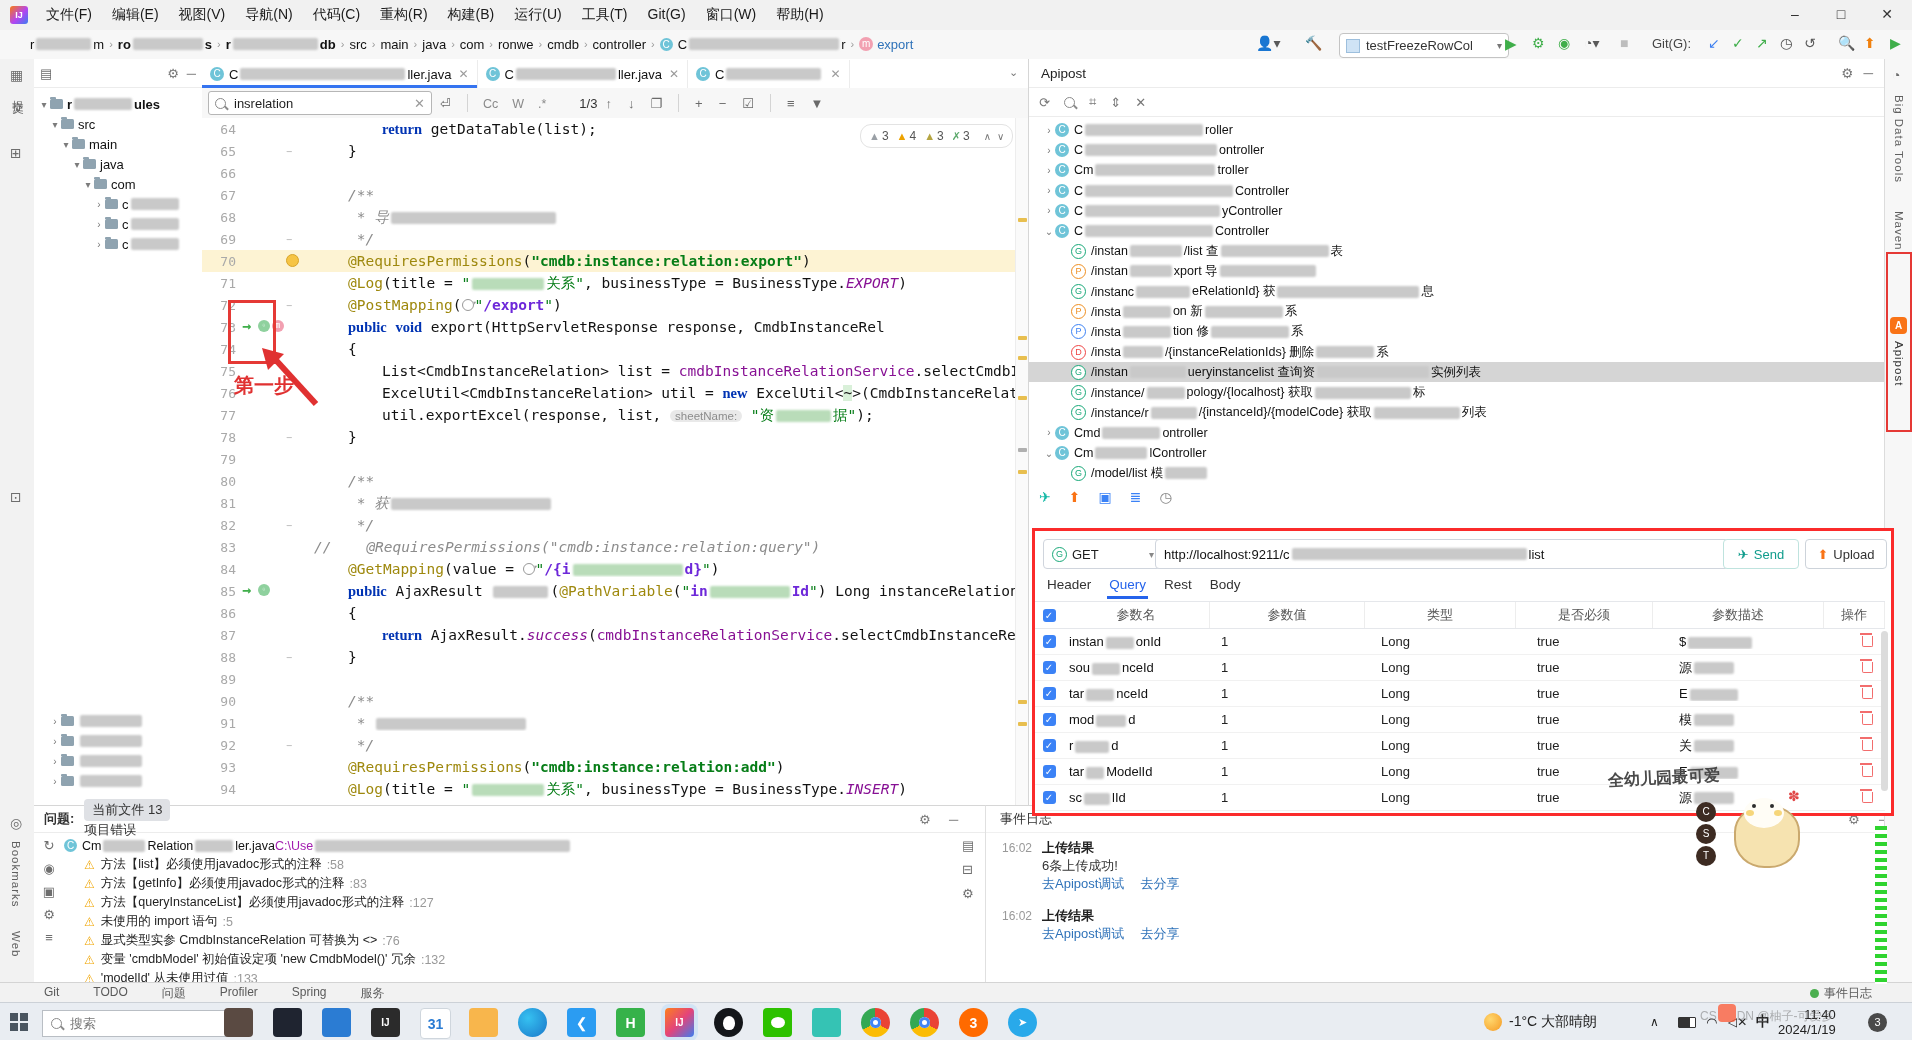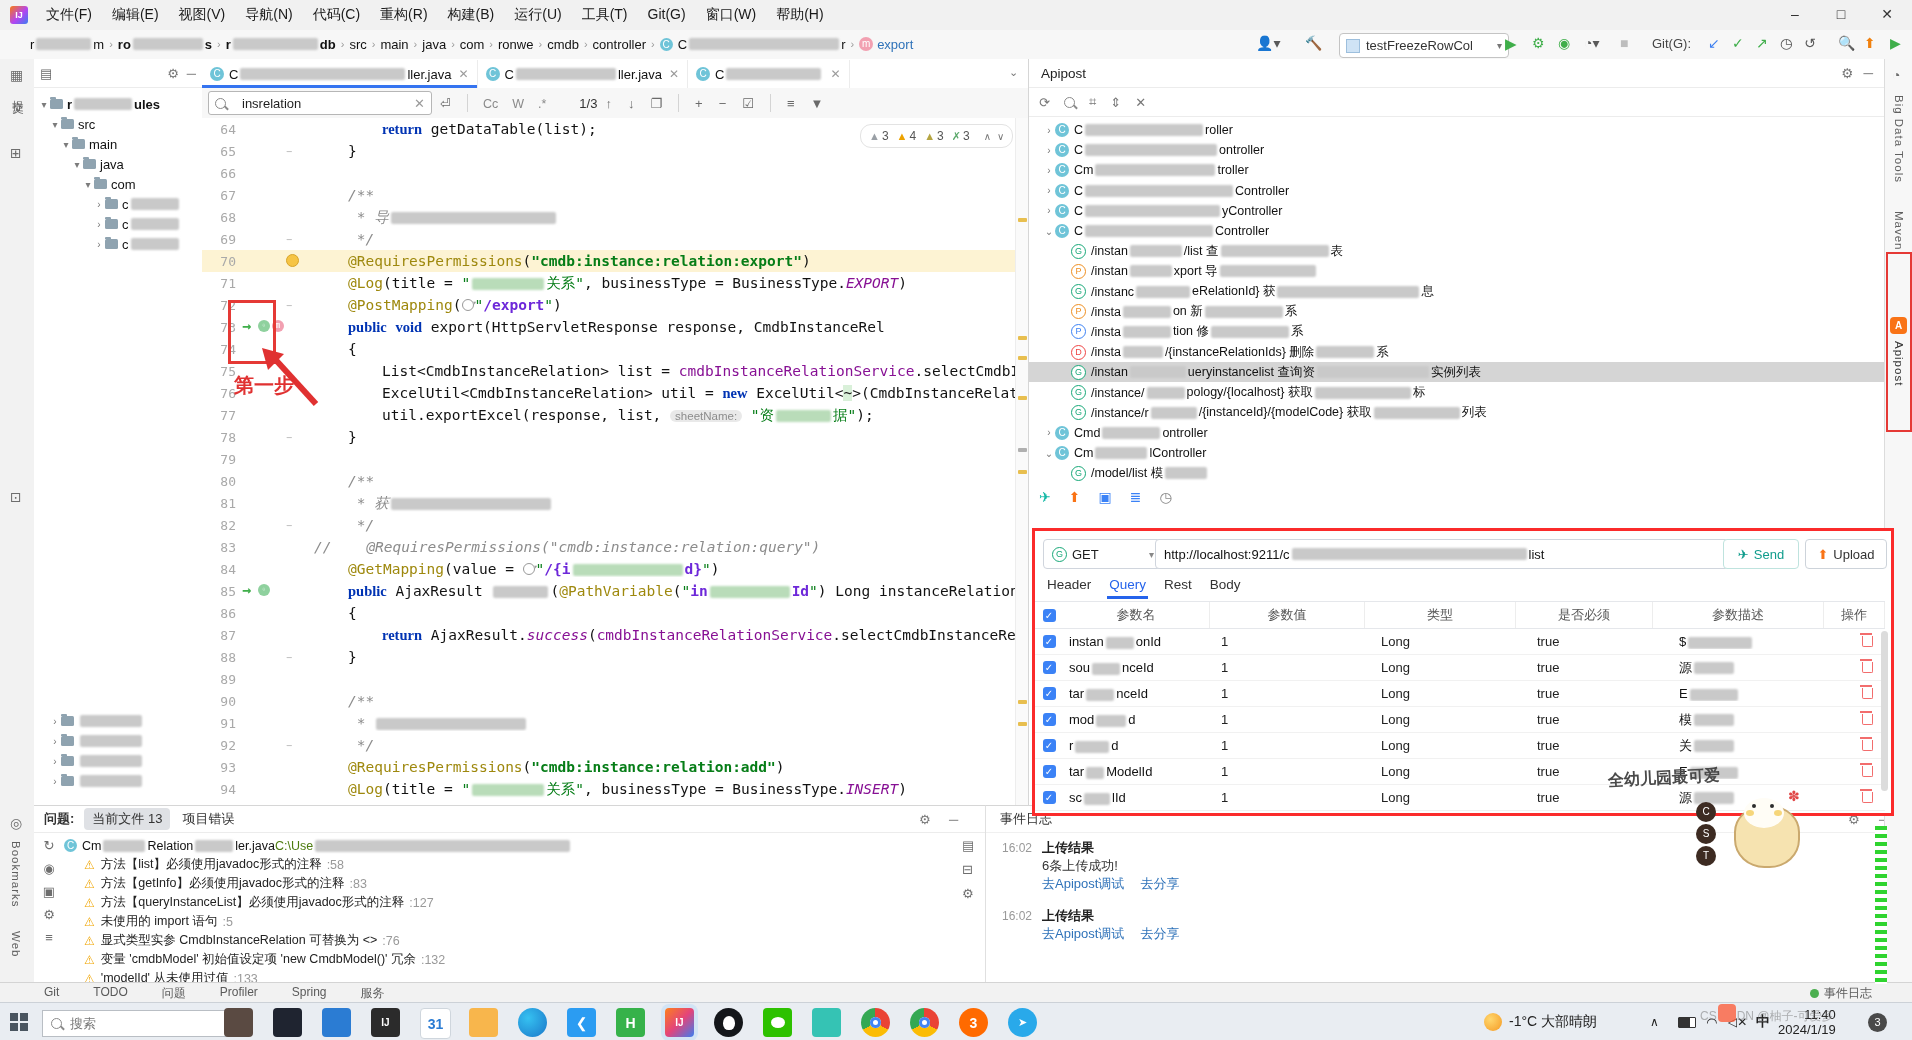--- a/index.html
+++ b/index.html
@@ -364,7 +364,7 @@
   <div class="abs" id="findbar">
     <div id="findbox">
       <span class="mag"></span>
-      <span style="margin-left:16px;color:#1f1f1f;font-size:13px;">insrelation</span>
+      <span style="margin-left:8px;color:#1f1f1f;font-size:13px;">insrelation</span>
       <span style="margin-left:auto;color:#9a9a9a;">✕</span>
     </div>
     <span class="fico">⏎</span>

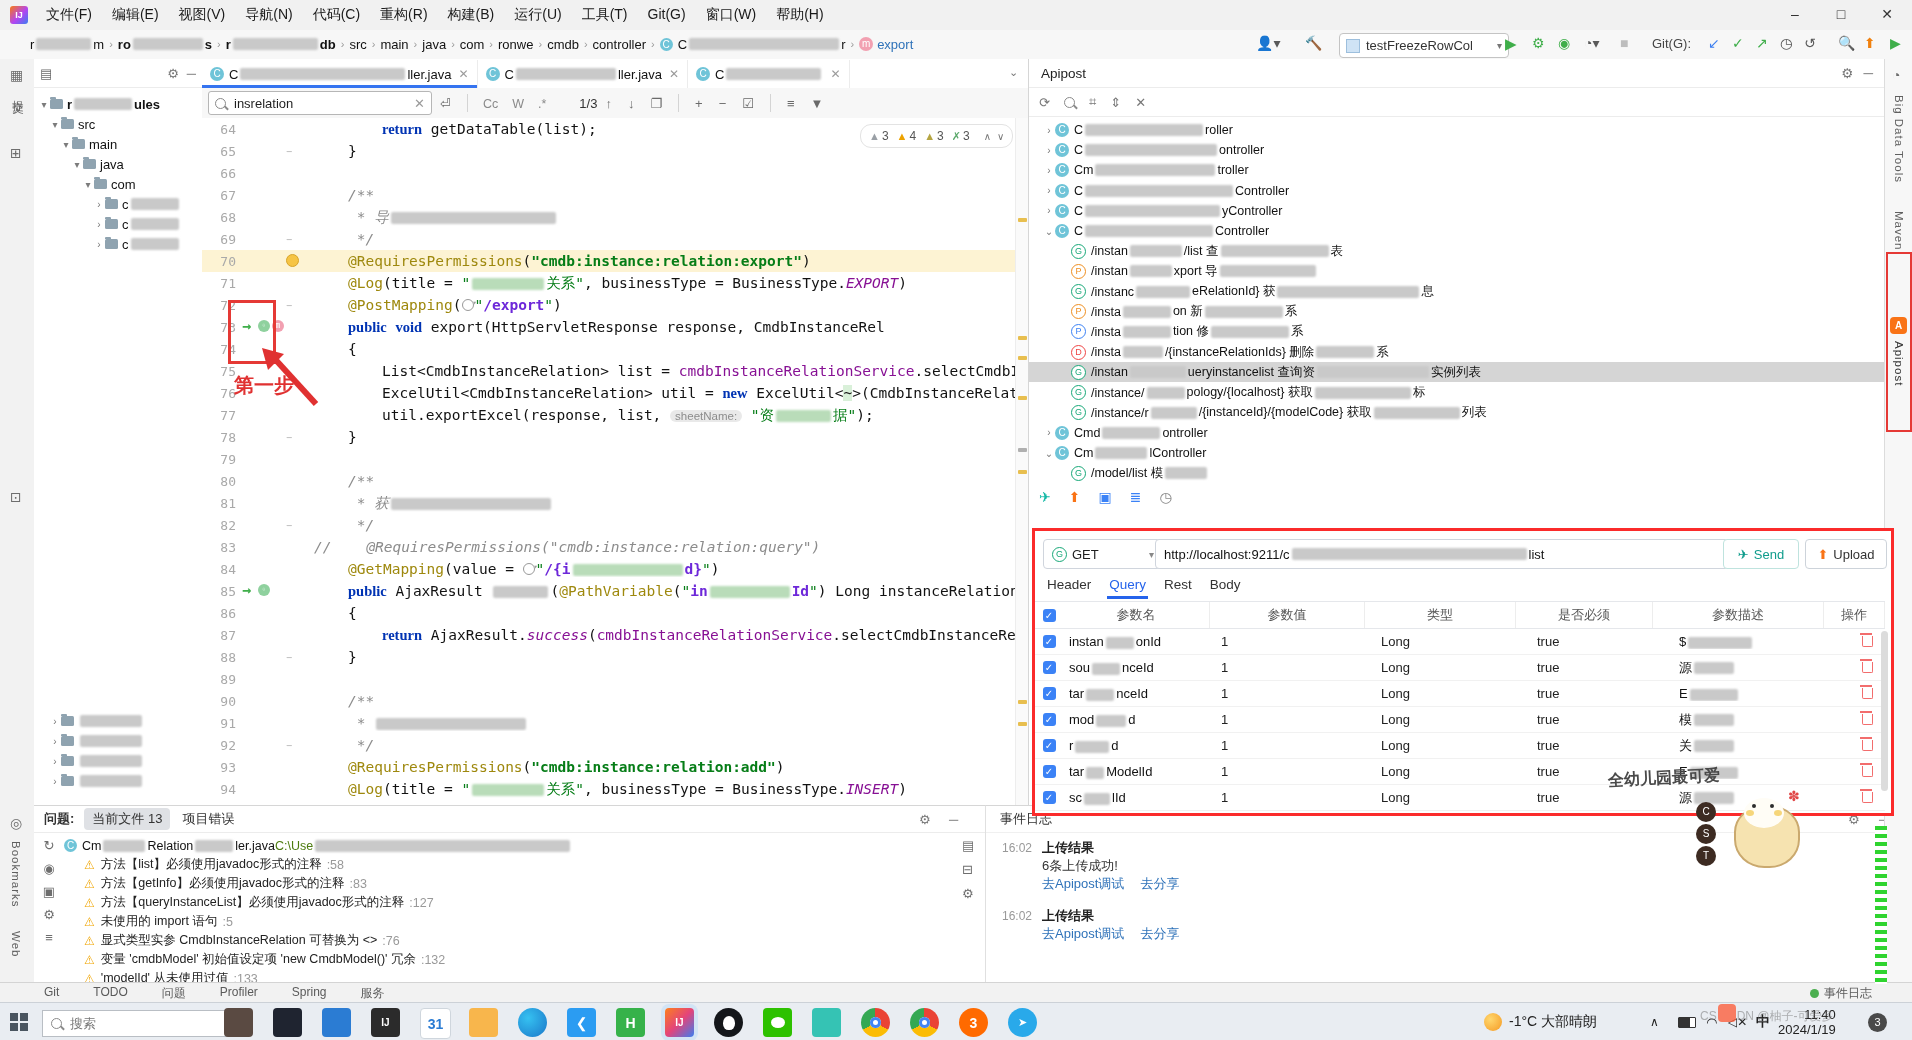--- a/index.html
+++ b/index.html
@@ -740,7 +740,7 @@
   <div class="abs" id="problems">
     <div id="probtabs">
       <span style="font-weight:bold;margin-right:10px;">问题:</span>
-      <span id="probtabitems" style="display:flex;align-items:center;">
+      <span id="probtabitems" style="display:flex;align-items:flex-start;flex-direction:column;">
           <span class="probtab sel">当前文件 13</span>
           <span class="probtab">项目错误</span>
         </span>

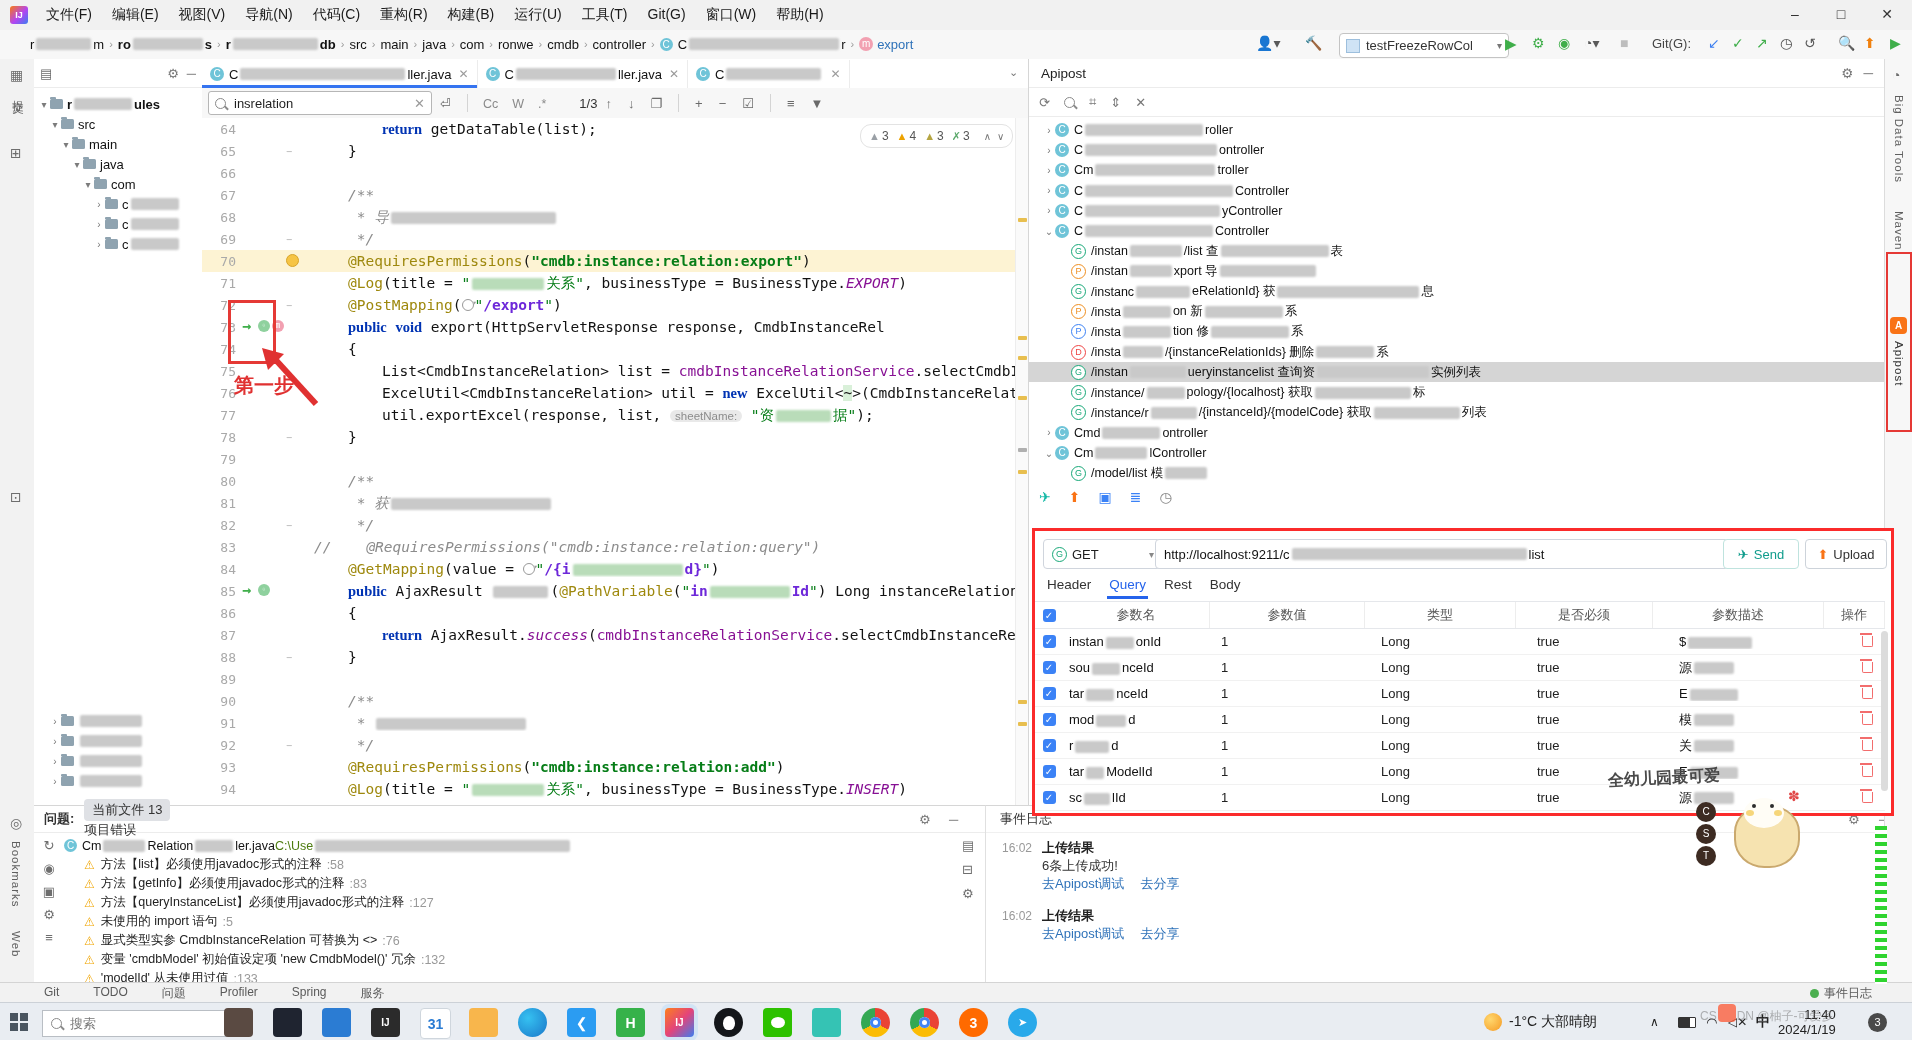--- a/index.html
+++ b/index.html
@@ -762,7 +762,7 @@
           <span class="p">Relation</span>
           <span class="rd" style="width: 38px;"></span>
           <span class="p">ler.java</span>
-          <span class="p" style="color: #4d7c0f;">  C:\Use</span>
+          <span class="p" style="color: #a21caf;">  C:\Use</span>
           <span class="rd" style="width: 255px;"></span>
         </div>
         <div class="prow" style="padding-left: 20px;">

